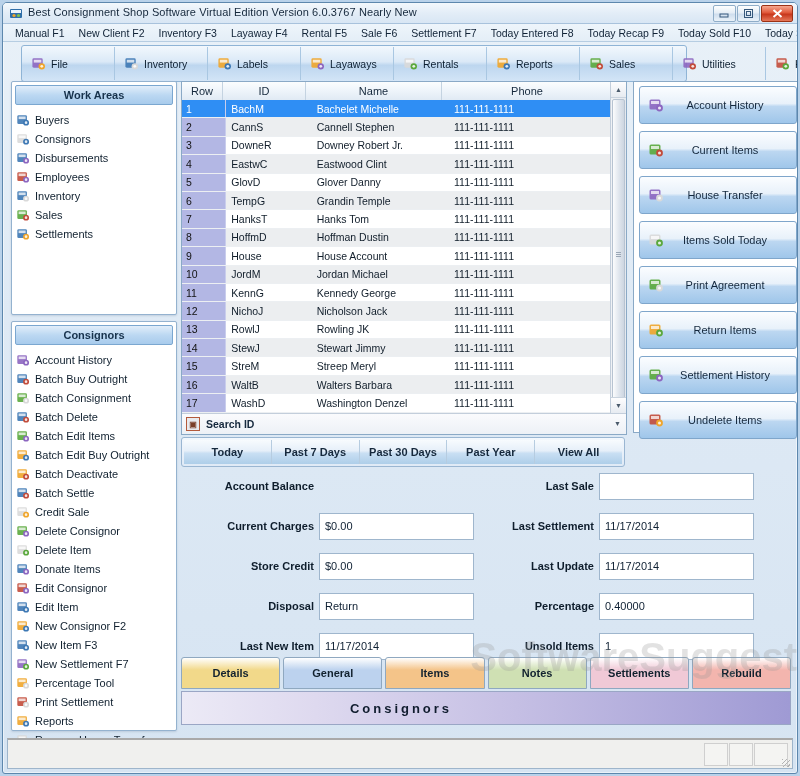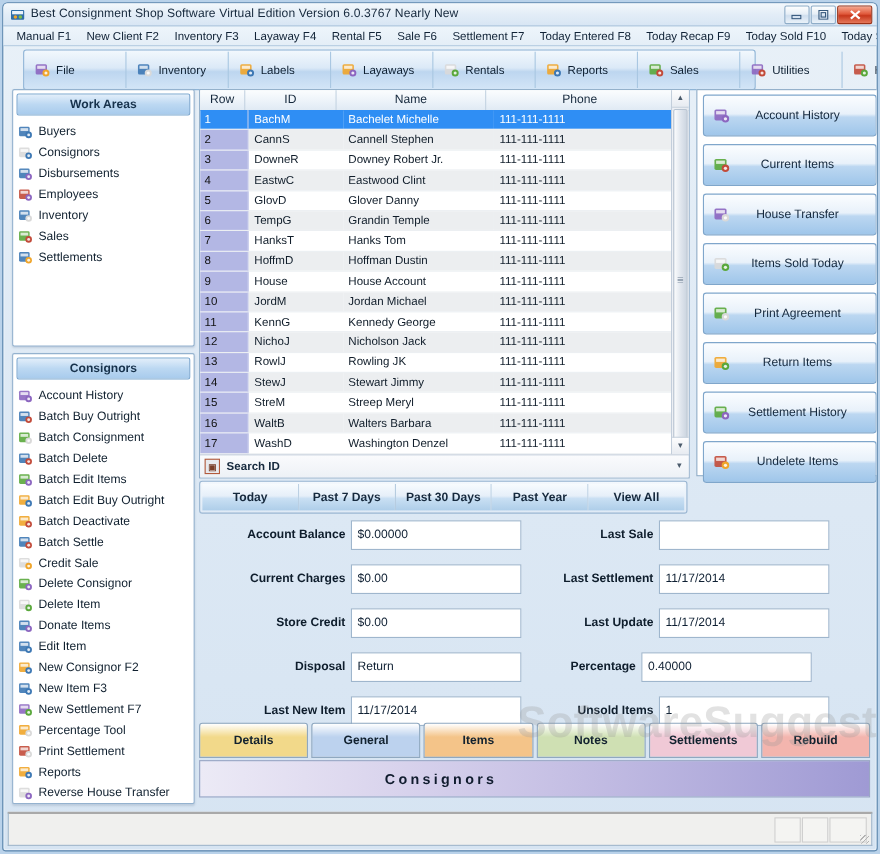--- a/index.html
+++ b/index.html
@@ -835,7 +835,6 @@
       <div class="detailform" id="detail-form">
           <div class="frow" style="left: 15px; width: 285px; top: 0px;">
             <div class="flabel" style="width: 118px;">Account Balance</div>
-            <div class="fbox" style="width: 155px;">$0.00000</div>
           </div>
           <div class="frow" style="left: 15px; width: 285px; top: 40px;">
             <div class="flabel" style="width: 118px;">Current Charges</div>

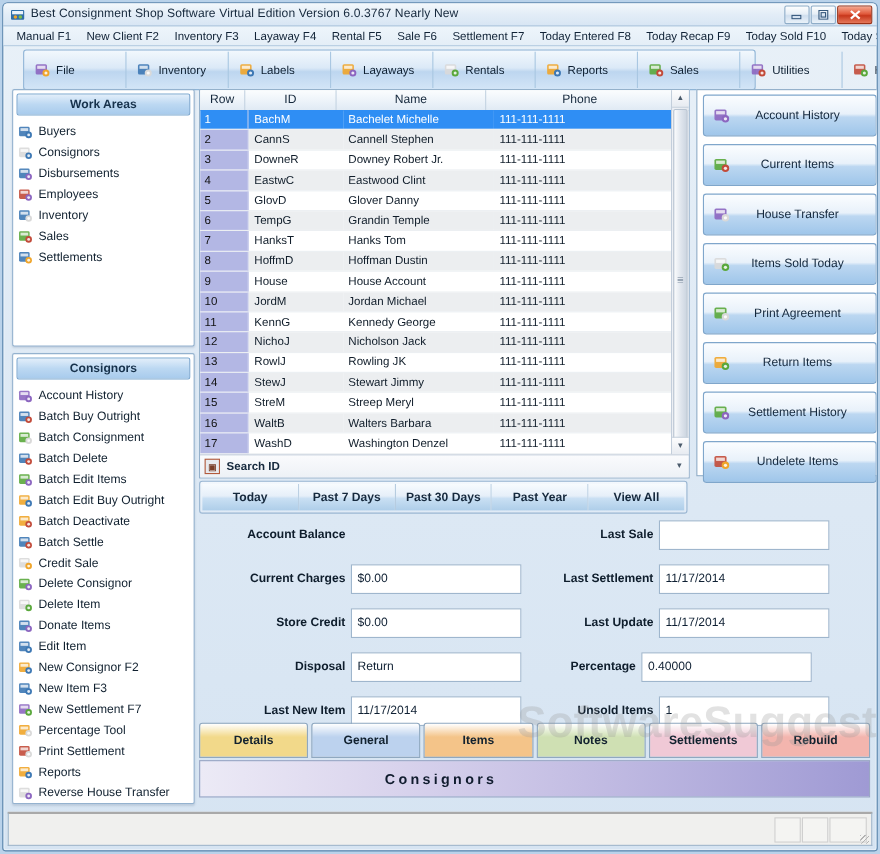--- a/index.html
+++ b/index.html
@@ -539,6 +539,15 @@
             </div>
             <div class="pl-item">
               <span class="gi"><svg width="14" height="14" viewBox="0 0 16 16">
+                  <rect x="1.5" y="2.5" width="11" height="10" rx="1.5" fill="#c24b3a" opacity=".9"></rect>
+                  <rect x="3" y="4" width="8" height="3" fill="#ffffff" opacity=".75"></rect>
+                  <circle cx="11.5" cy="11" r="3.4" fill="#8c66c0"></circle>
+                  <circle cx="11.5" cy="11" r="1.5" fill="#ffffff" opacity=".85"></circle>
+                </svg></span>
+              <span>Edit Consignor</span>
+            </div>
+            <div class="pl-item">
+              <span class="gi"><svg width="14" height="14" viewBox="0 0 16 16">
                   <rect x="1.5" y="2.5" width="11" height="10" rx="1.5" fill="#3d78b4" opacity=".9"></rect>
                   <rect x="3" y="4" width="8" height="3" fill="#ffffff" opacity=".75"></rect>
                   <circle cx="11.5" cy="11" r="3.4" fill="#3d78b4"></circle>

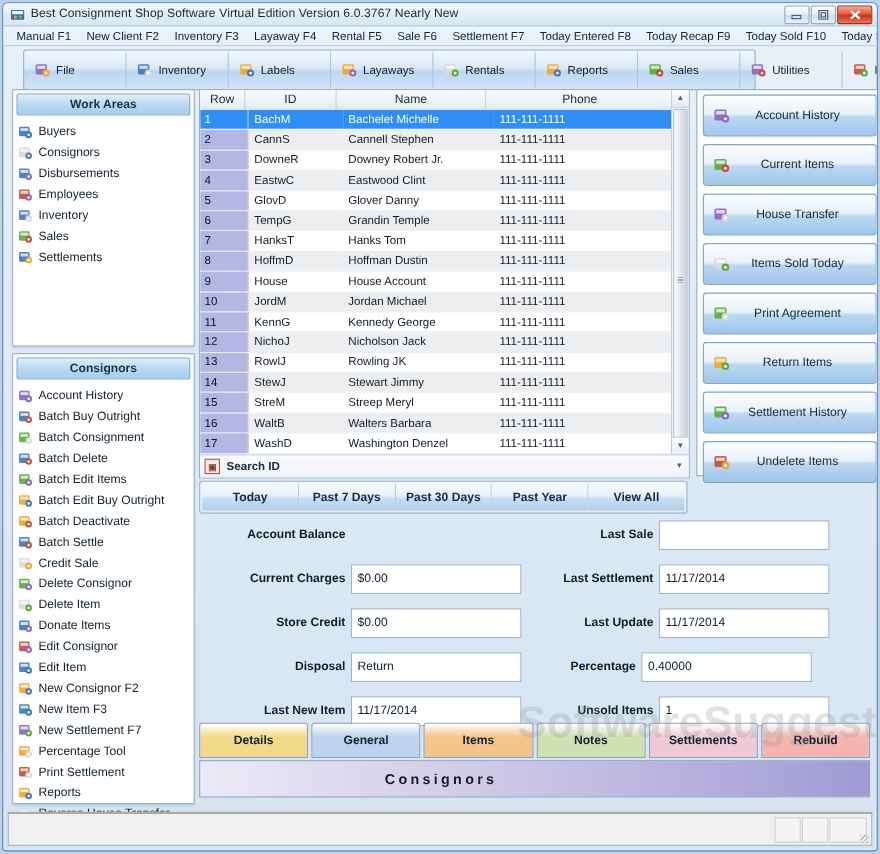--- a/index.html
+++ b/index.html
@@ -873,7 +873,7 @@
             <div class="flabel" style="width: 118px;">Last Update</div>
             <div class="fbox" style="width: 155px;">11/17/2014</div>
           </div>
-          <div class="frow" style="left: 279px; width: 285px; top: 120px;">
+          <div class="frow" style="left: 295px; width: 285px; top: 120px;">
             <div class="flabel" style="width: 118px;">Percentage</div>
             <div class="fbox" style="width: 155px;">0.40000</div>
           </div>

